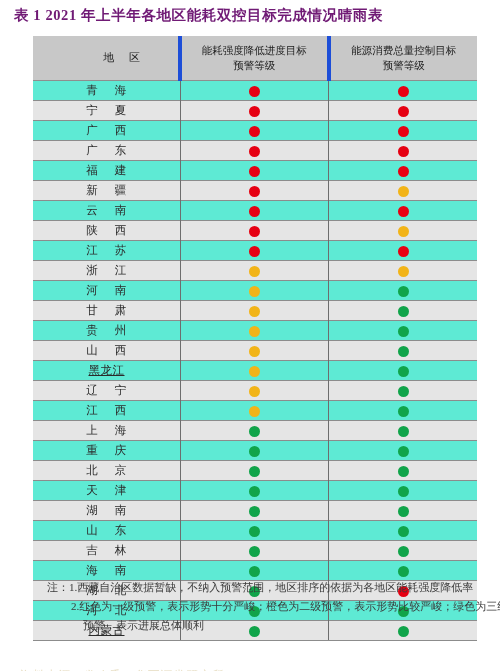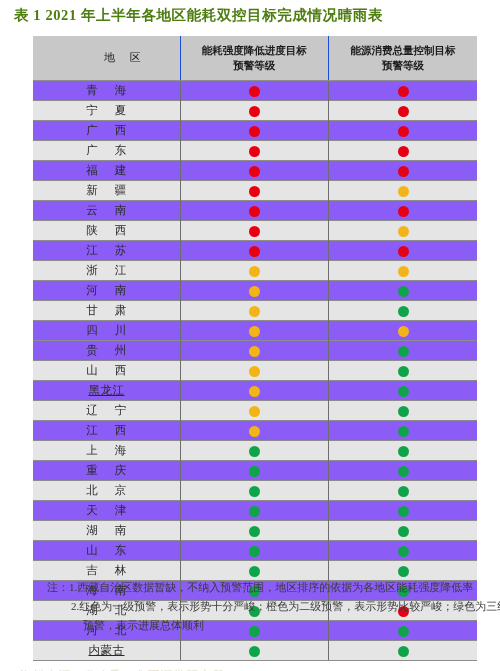--- a/index.html
+++ b/index.html
@@ -26,7 +26,7 @@
     font-size: 14.5px;
     font-weight: bold;
     letter-spacing: 0.6px;
-    color: #4d7c0f;
+    color: #701a75;
     white-space: nowrap;
   }
 

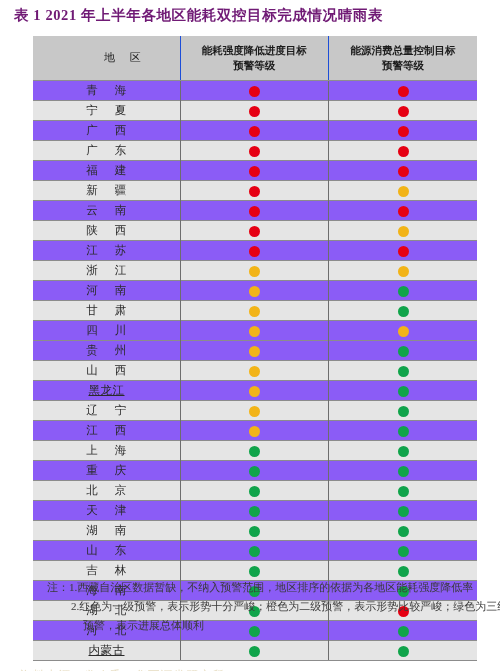--- a/index.html
+++ b/index.html
@@ -66,8 +66,7 @@
     padding-left: 36px;
   }
   table.energy-table thead th.metric-head {
-    border-left: 1px solid #1d4ed8;
-    font-weight: bold;
+    border-left: 4px solid #1d4ed8;
   }
 
   table.energy-table tbody tr {

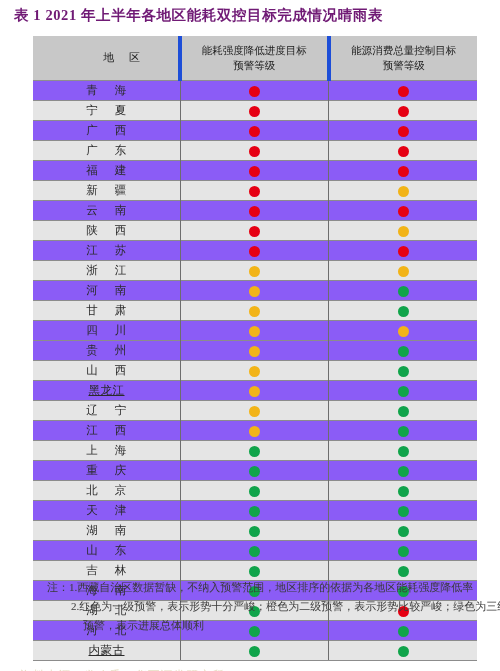--- a/index.html
+++ b/index.html
@@ -72,7 +72,7 @@
   table.energy-table tbody tr {
     height: 19px;
   }
-  table.energy-table tbody tr.odd  td { background: #8b5cf6; }
+  table.energy-table tbody tr.odd  td { background: #5eead4; }
   table.energy-table tbody tr.even td { background: #e5e5e5; }
 
   table.energy-table tbody td {

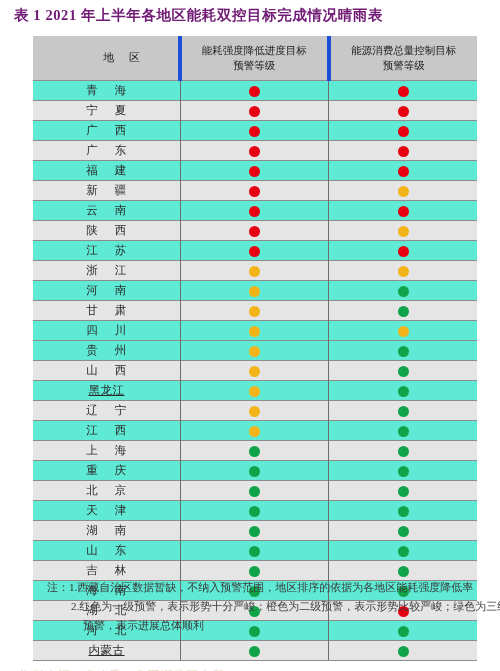--- a/index.html
+++ b/index.html
@@ -227,11 +227,6 @@
           <td class="dot-cell"><span class="dot green"></span></td>
         </tr>
         <tr class="odd">
-          <td class="region-cell">四  川</td>
-          <td class="dot-cell"><span class="dot orange"></span></td>
-          <td class="dot-cell"><span class="dot orange"></span></td>
-        </tr>
-        <tr class="odd">
           <td class="region-cell">贵  州</td>
           <td class="dot-cell"><span class="dot orange"></span></td>
           <td class="dot-cell"><span class="dot green"></span></td>

